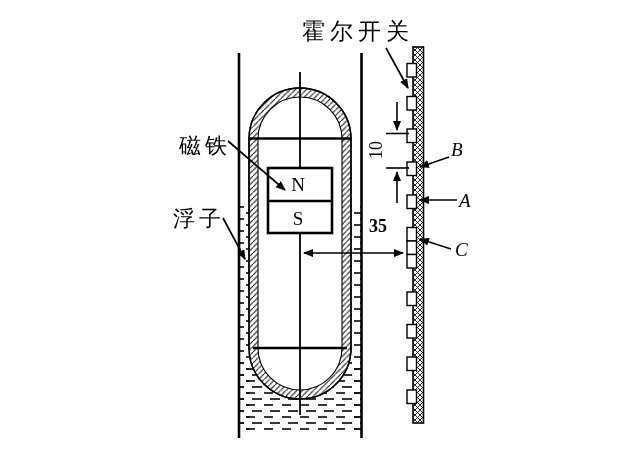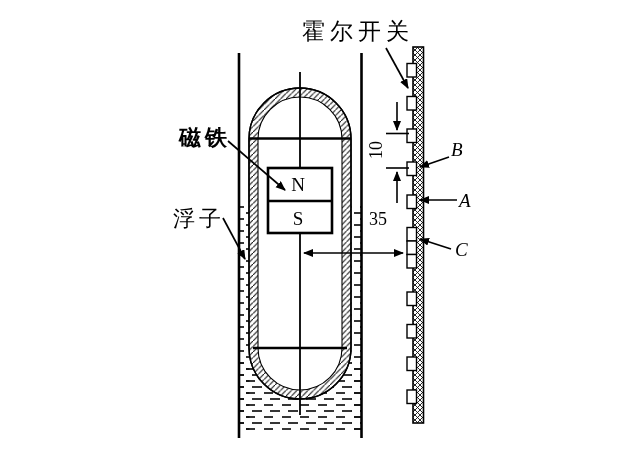--- a/index.html
+++ b/index.html
@@ -106,7 +106,7 @@
 
   <div class="lbl cjk-big" style="left:302px;top:20px;">霍尔开关</div>
 
-  <div class="lbl cjk" style="left:179px;top:127px;font-weight:bold;">磁铁</div>
+  <div class="lbl cjk" style="left:179px;top:135px;">磁铁</div>
 
   <div class="lbl cjk" style="left:173px;top:208px;text-align:center;">浮子</div>
 

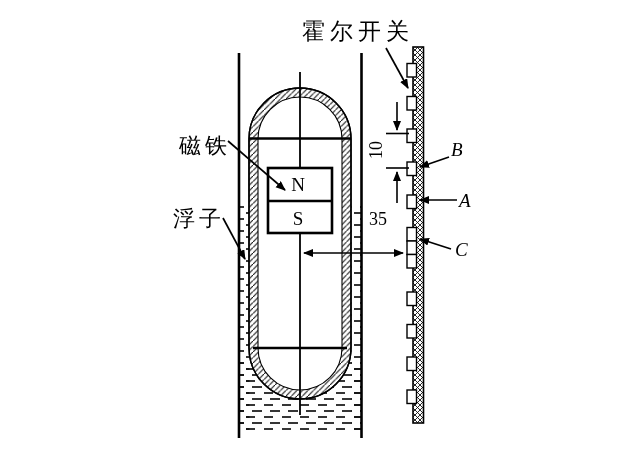--- a/index.html
+++ b/index.html
@@ -122,7 +122,7 @@
 
   <div class="lbl dim rot" style="left:356px;top:141px;">10</div>
 
-  <div class="lbl dim" style="left:369px;top:210px;">35</div>
+  <div class="lbl dim" style="left:369px;top:217px;font-weight:bold;">35</div>
 </div>
 
 </body></html>

